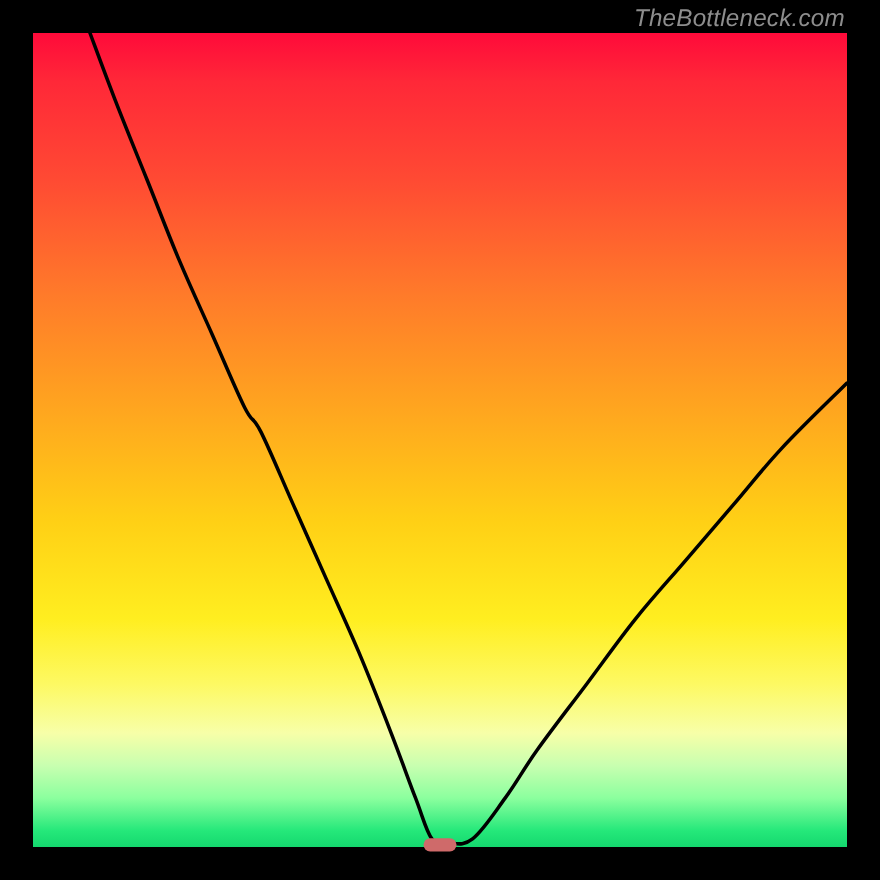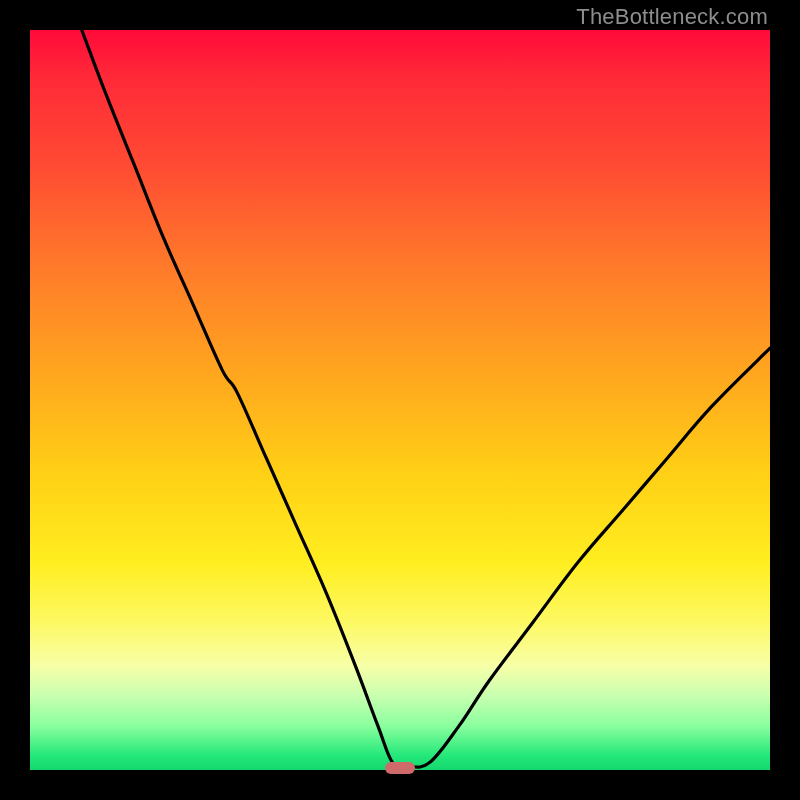--- a/index.html
+++ b/index.html
@@ -16,6 +16,7 @@
     width: 800px;
     height: 800px;
     background: #000;
+    font-style: italic;
   }
   .plot-area {
     position: absolute;

